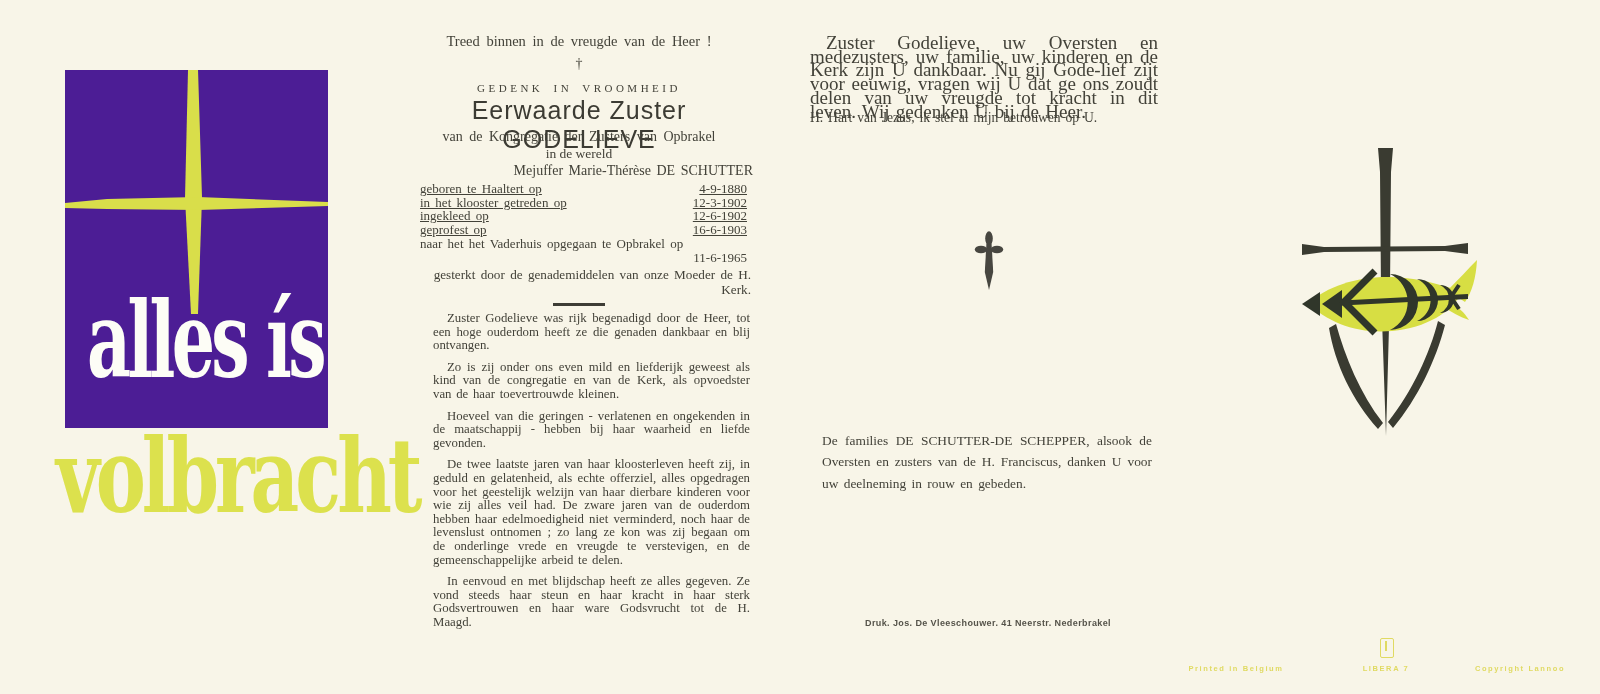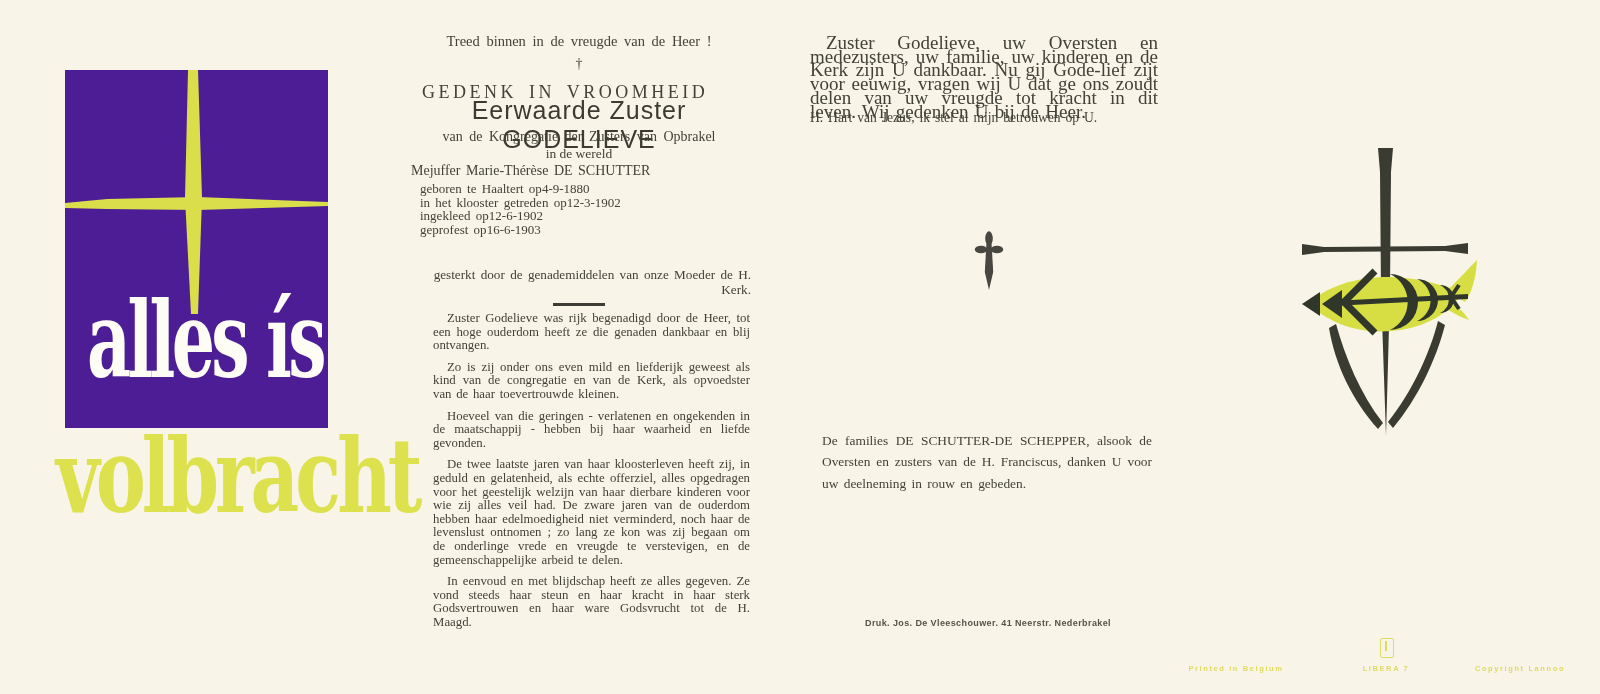--- a/index.html
+++ b/index.html
@@ -30,7 +30,7 @@
   .col-center{left:405px;top:0;width:348px;height:504px;}
   .c-intro{left:0;top:33px;width:100%;text-align:center;font-size:14.5px;word-spacing:3px;}
   .c-cross{left:0;top:56px;width:100%;text-align:center;font-size:14px;}
-  .c-label{left:17px;top:82px;width:100%;text-align:left;font-size:18px;letter-spacing:3.5px;word-spacing:4px;}
+  .c-label{left:0;top:82px;width:100%;text-align:center;font-size:11px;letter-spacing:3.5px;word-spacing:4px;}
   .c-name{left:0;top:96px;width:100%;text-align:center;font-size:25px;letter-spacing:1px;
           font-family:"Liberation Sans", sans-serif;font-weight:400;color:#3c3b33;}
   .c-congr{left:0;top:129px;width:100%;text-align:center;font-size:14px;word-spacing:3px;}

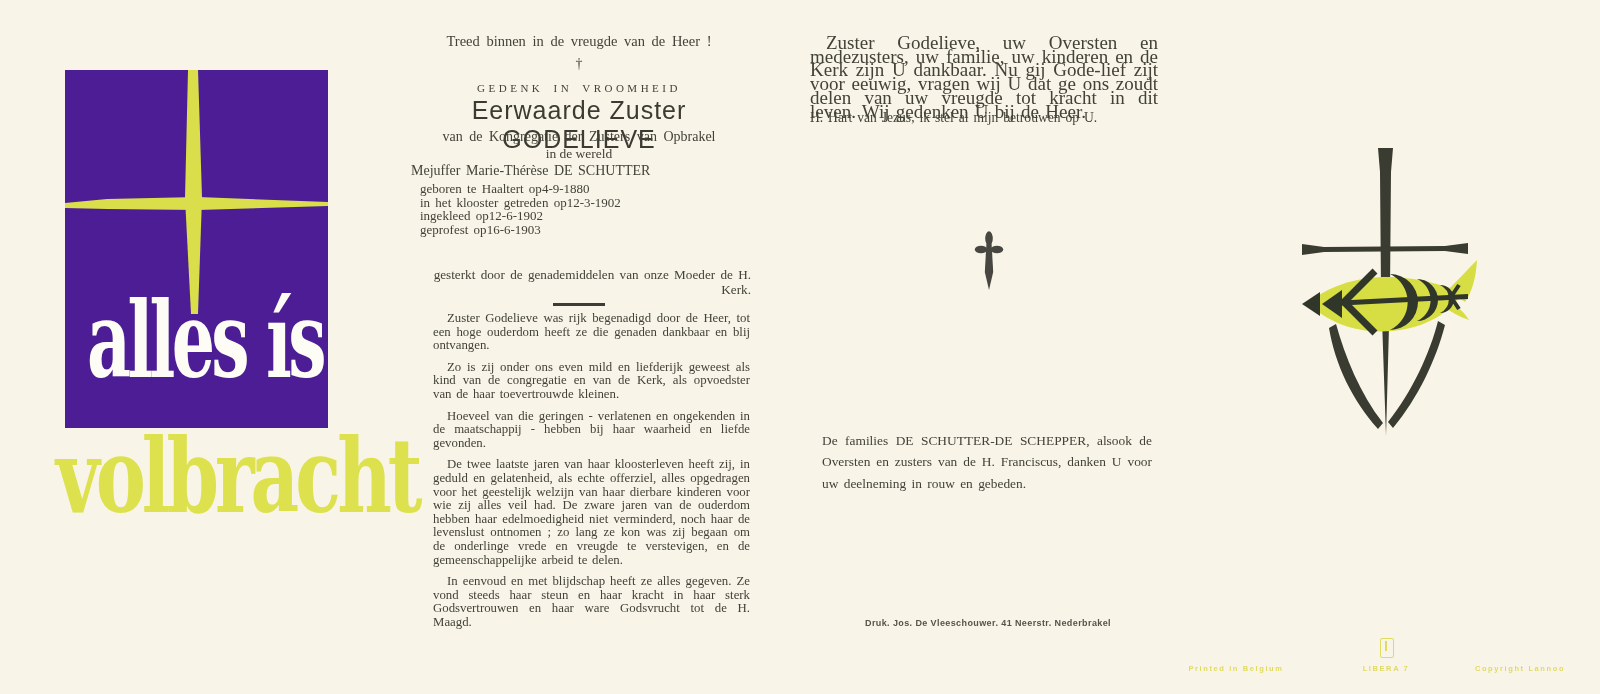--- a/index.html
+++ b/index.html
@@ -35,7 +35,7 @@
           font-family:"Liberation Sans", sans-serif;font-weight:400;color:#3c3b33;}
   .c-congr{left:0;top:129px;width:100%;text-align:center;font-size:14px;word-spacing:3px;}
   .c-world{left:0;top:146px;width:100%;text-align:center;font-size:13.5px;}
-  .c-maiden{left:6px;top:163px;width:100%;text-align:left;font-size:14px;word-spacing:2px;}
+  .c-maiden{left:0;top:163px;width:100%;text-align:right;font-size:14px;word-spacing:2px;}
   .c-dates{left:15px;top:182px;width:327px;font-size:13px;line-height:13.7px;word-spacing:2px;}
   .date-row{display:flex;justify-content:flex-start;}
   .date-value{text-align:right;}

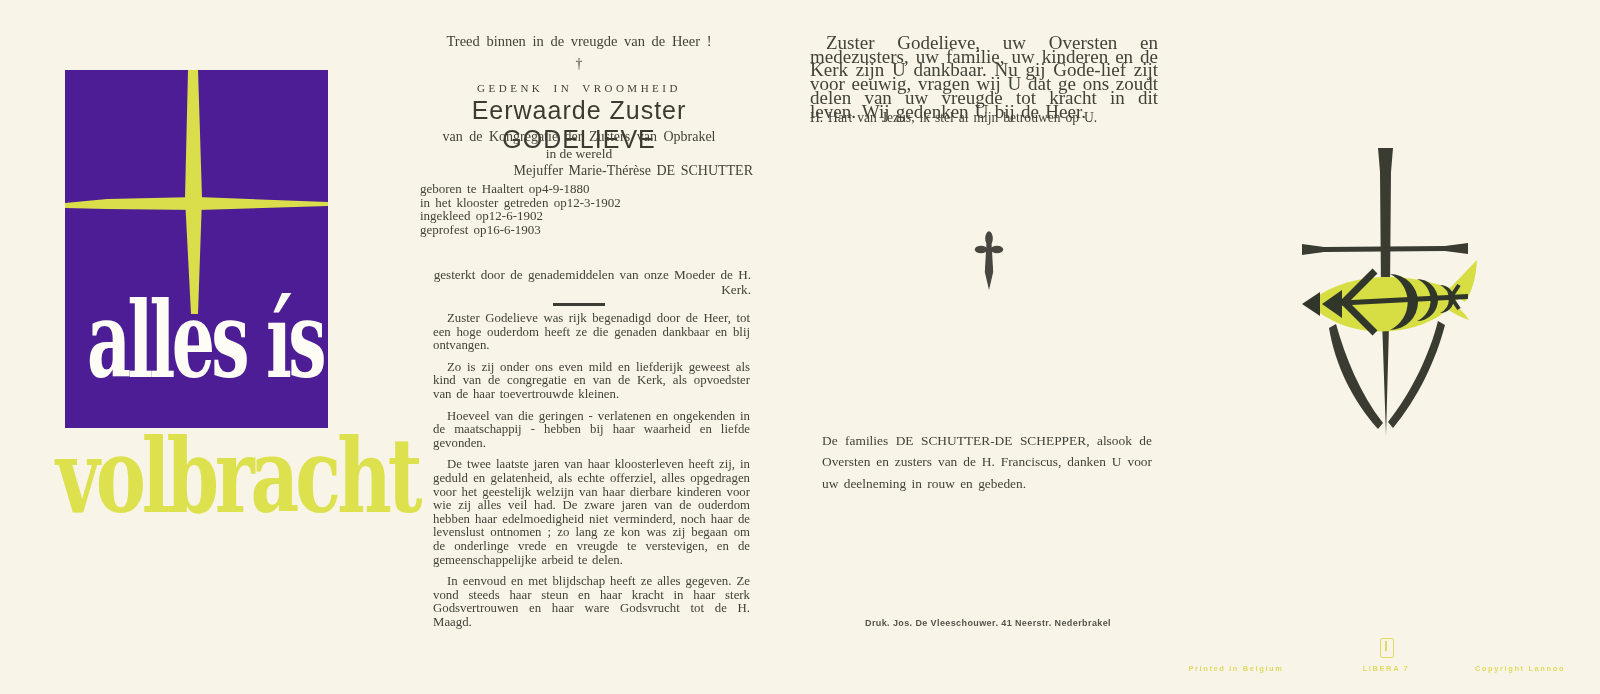--- a/index.html
+++ b/index.html
@@ -37,7 +37,7 @@
   .c-world{left:0;top:146px;width:100%;text-align:center;font-size:13.5px;}
   .c-maiden{left:0;top:163px;width:100%;text-align:right;font-size:14px;word-spacing:2px;}
   .c-dates{left:15px;top:182px;width:327px;font-size:13px;line-height:13.7px;word-spacing:2px;}
-  .date-row{display:flex;justify-content:flex-start;}
+  .date-row{display:flex;justify-content:space-between;text-decoration:underline;}
   .date-value{text-align:right;}
   .c-sacrament{left:2px;top:268px;width:344px;text-align:right;font-size:13.2px;line-height:14.5px;word-spacing:2px;}
   .c-rule{left:148px;top:303px;width:52px;height:2.5px;background:#3e3d35;}

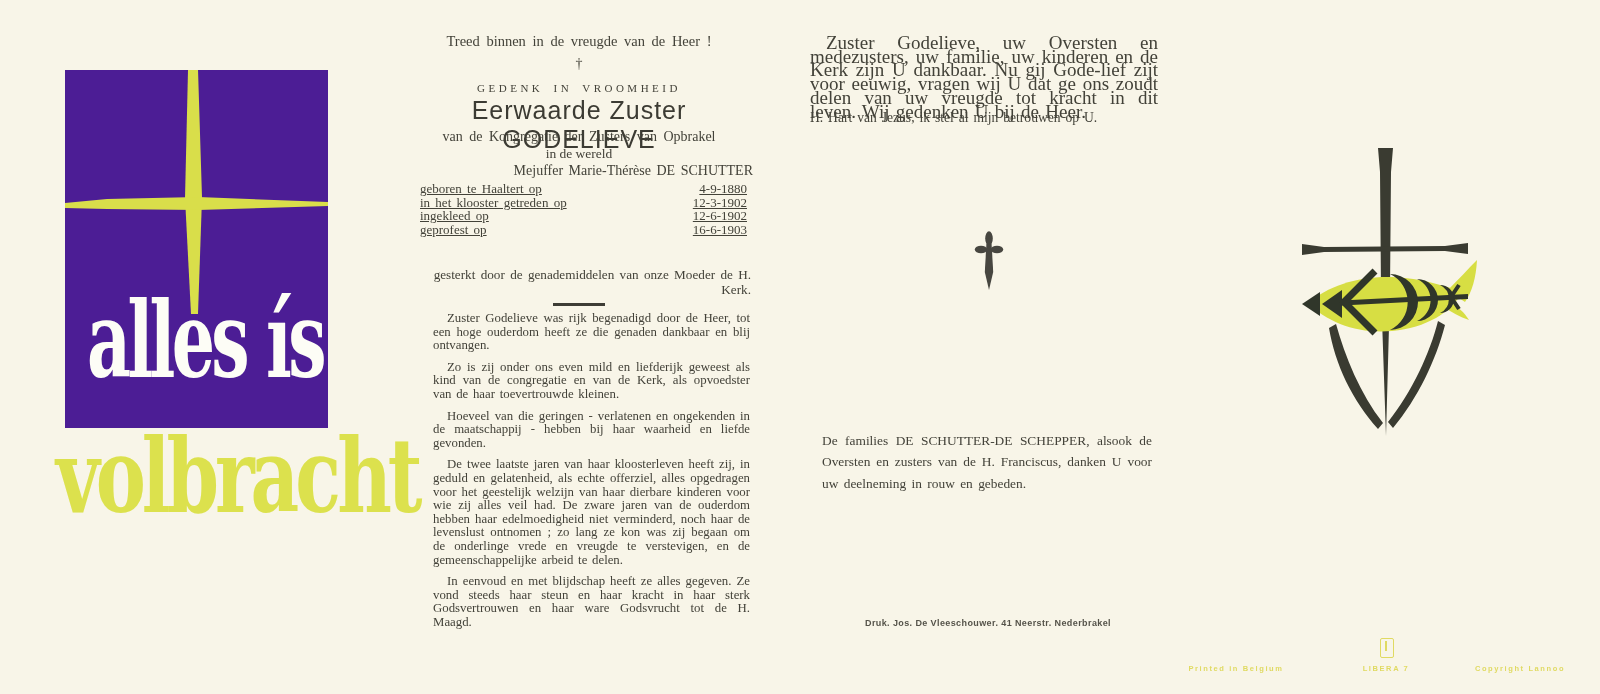--- a/index.html
+++ b/index.html
@@ -110,6 +110,10 @@
         <span>geprofest op</span>
         <span class="date-value">16-6-1903</span>
       </div>
+      <div>
+        <div>naar het het Vaderhuis opgegaan te Opbrakel op</div>
+        <div class="date-value">11-6-1965</div>
+      </div>
     </div>
 
     <div class="abs c-sacrament">gesterkt door de genademiddelen van onze Moeder de H. Kerk.</div>

